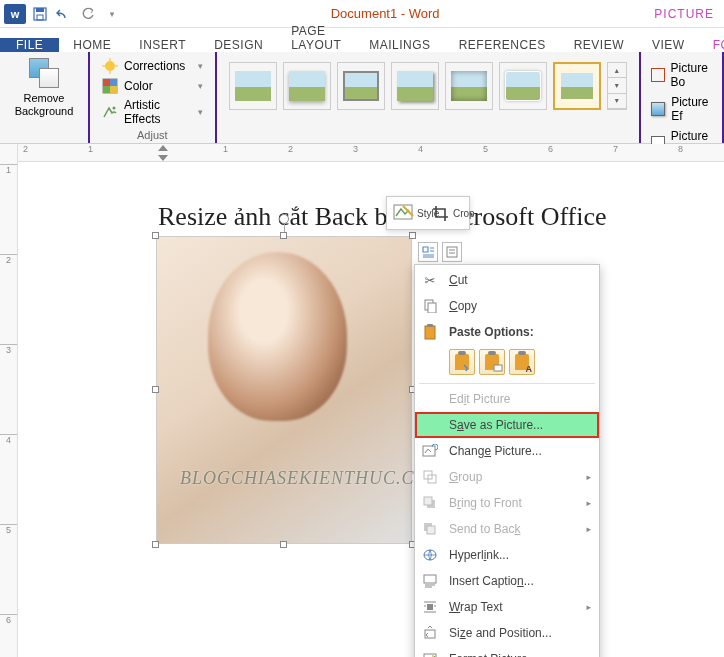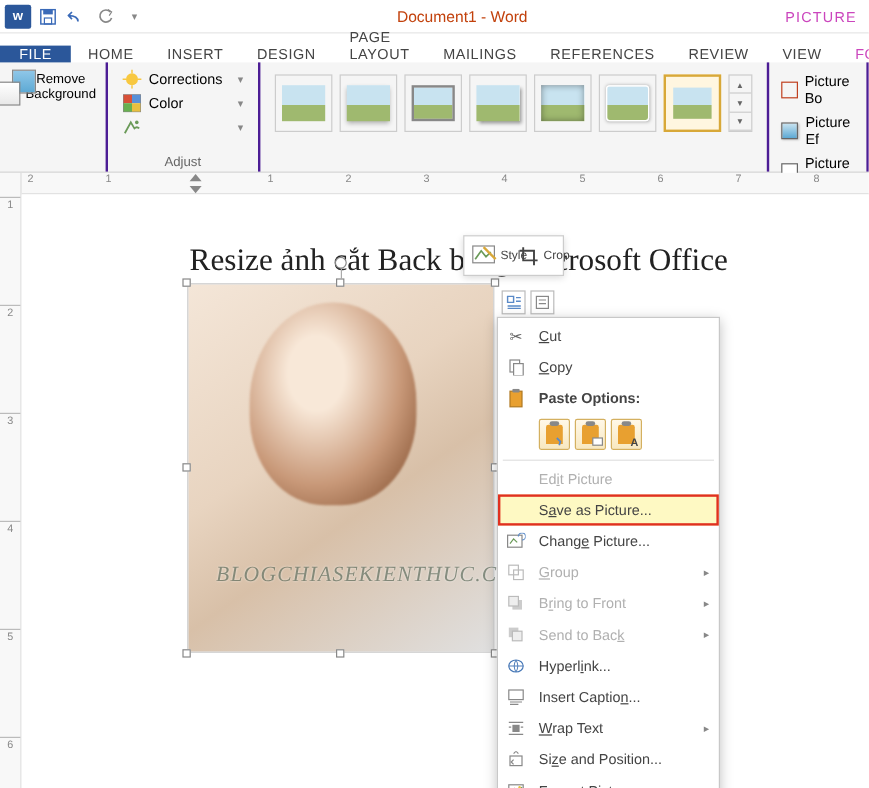--- a/index.html
+++ b/index.html
@@ -21,7 +21,7 @@
 .ribbon-group { border-right: 2px solid #4c1d95; padding: 4px 8px; display: flex; flex-direction: column; position: relative; }
 .group-label { position: absolute; bottom: 2px; left: 0; right: 0; text-align: center; font-size: 11px; color: #666; }
 
-.remove-bg { display: flex; align-items: center; justify-content: center; width: 72px; gap: 2px; }
+.remove-bg { display: flex; flex-direction: column; align-items: center; justify-content: center; width: 72px; gap: 2px; }
 .remove-bg-icon { width: 34px; height: 34px; position: relative; }
 .rbg-back { position: absolute; left: 2px; top: 2px; width: 20px; height: 20px; background: linear-gradient(#8fc7e8,#5da9d4); border: 1px solid #888; }
 .rbg-front { position: absolute; right: 2px; bottom: 2px; width: 20px; height: 20px; background: linear-gradient(#fff,#e8e8e8); border: 1px solid #888; }

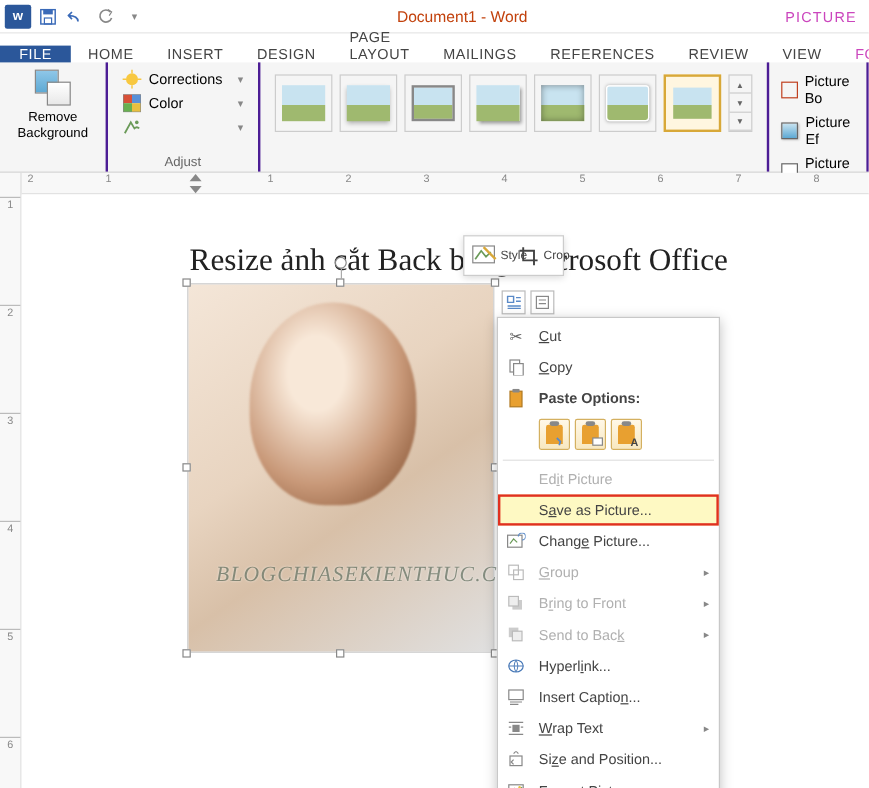--- a/index.html
+++ b/index.html
@@ -183,6 +183,7 @@
             <circle cx="12" cy="4" r="1.5" fill="#6a9a58"></circle>
           </svg>
       </span>
+      <span>Artistic Effects</span>
       <span class="dd">▾</span>
     </div>
     <div class="group-label">Adjust</div>

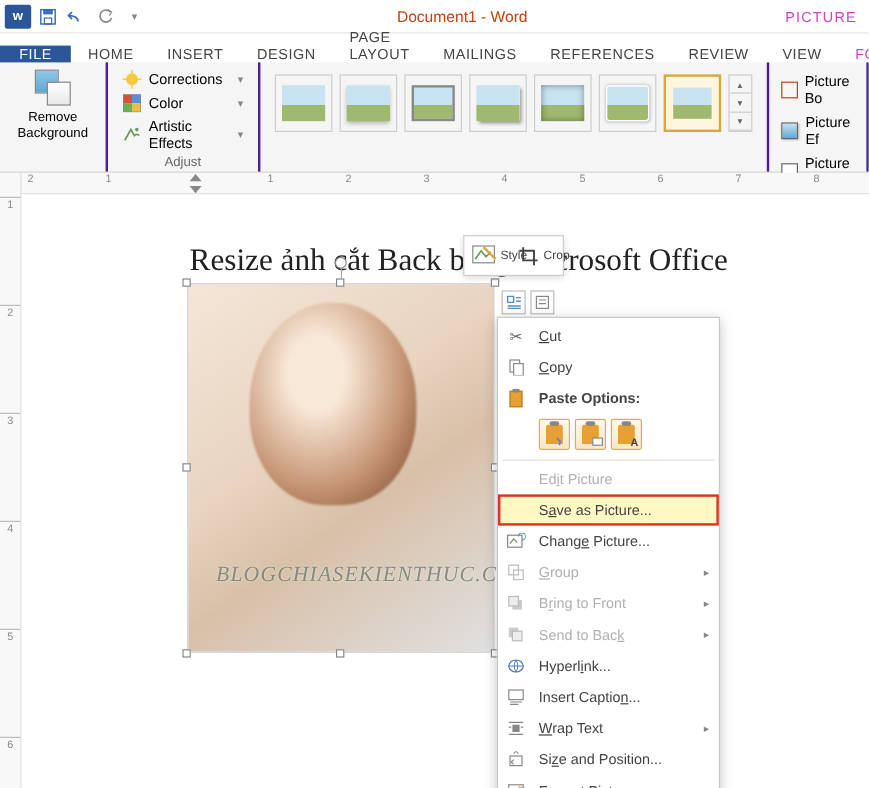--- a/index.html
+++ b/index.html
@@ -79,7 +79,7 @@
 .ctx-menu { position: absolute; left: 414px; top: 264px; width: 186px; background: #fff; border: 1px solid #c8c8c8; box-shadow: 0 3px 10px rgba(0,0,0,0.25); z-index: 10; padding: 2px 0; }
 .ctx-item { display: flex; align-items: center; gap: 10px; padding: 5px 8px 5px 6px; font-size: 12px; color: #444; cursor: pointer; position: relative; }
 .ctx-item.disabled { color: #b0b0b0; }
-.ctx-item.highlighted { outline: 2px solid #e03020; outline-offset: -2px; background: #fef9c3; }
+.ctx-item.highlighted { outline: 2px solid #e03020; outline-offset: -2px; background: #86efac; }
 .ctx-item .u { text-decoration: underline; }
 .ctx-ico { width: 18px; height: 16px; display: flex; align-items: center; justify-content: center; color: #666; font-size: 13px; }
 .ctx-arrow { margin-left: auto; font-size: 9px; color: #888; }

